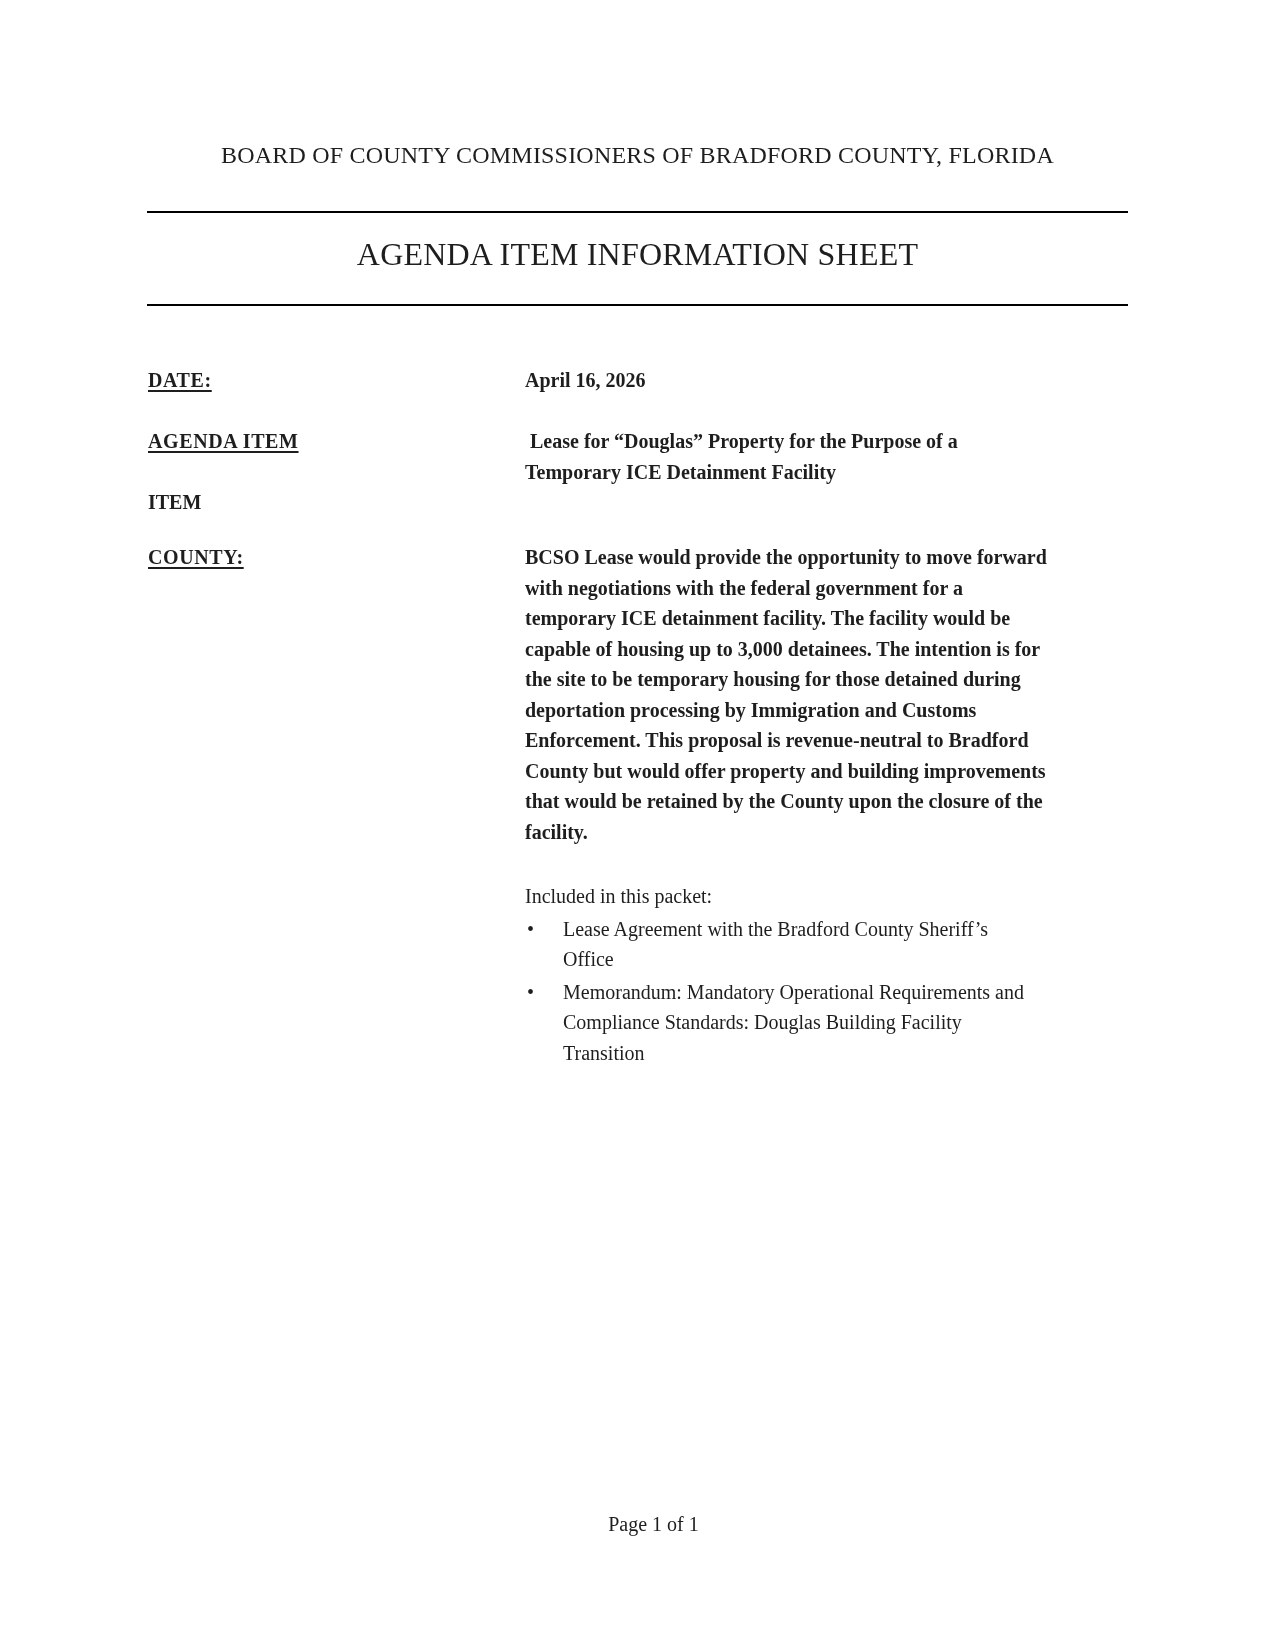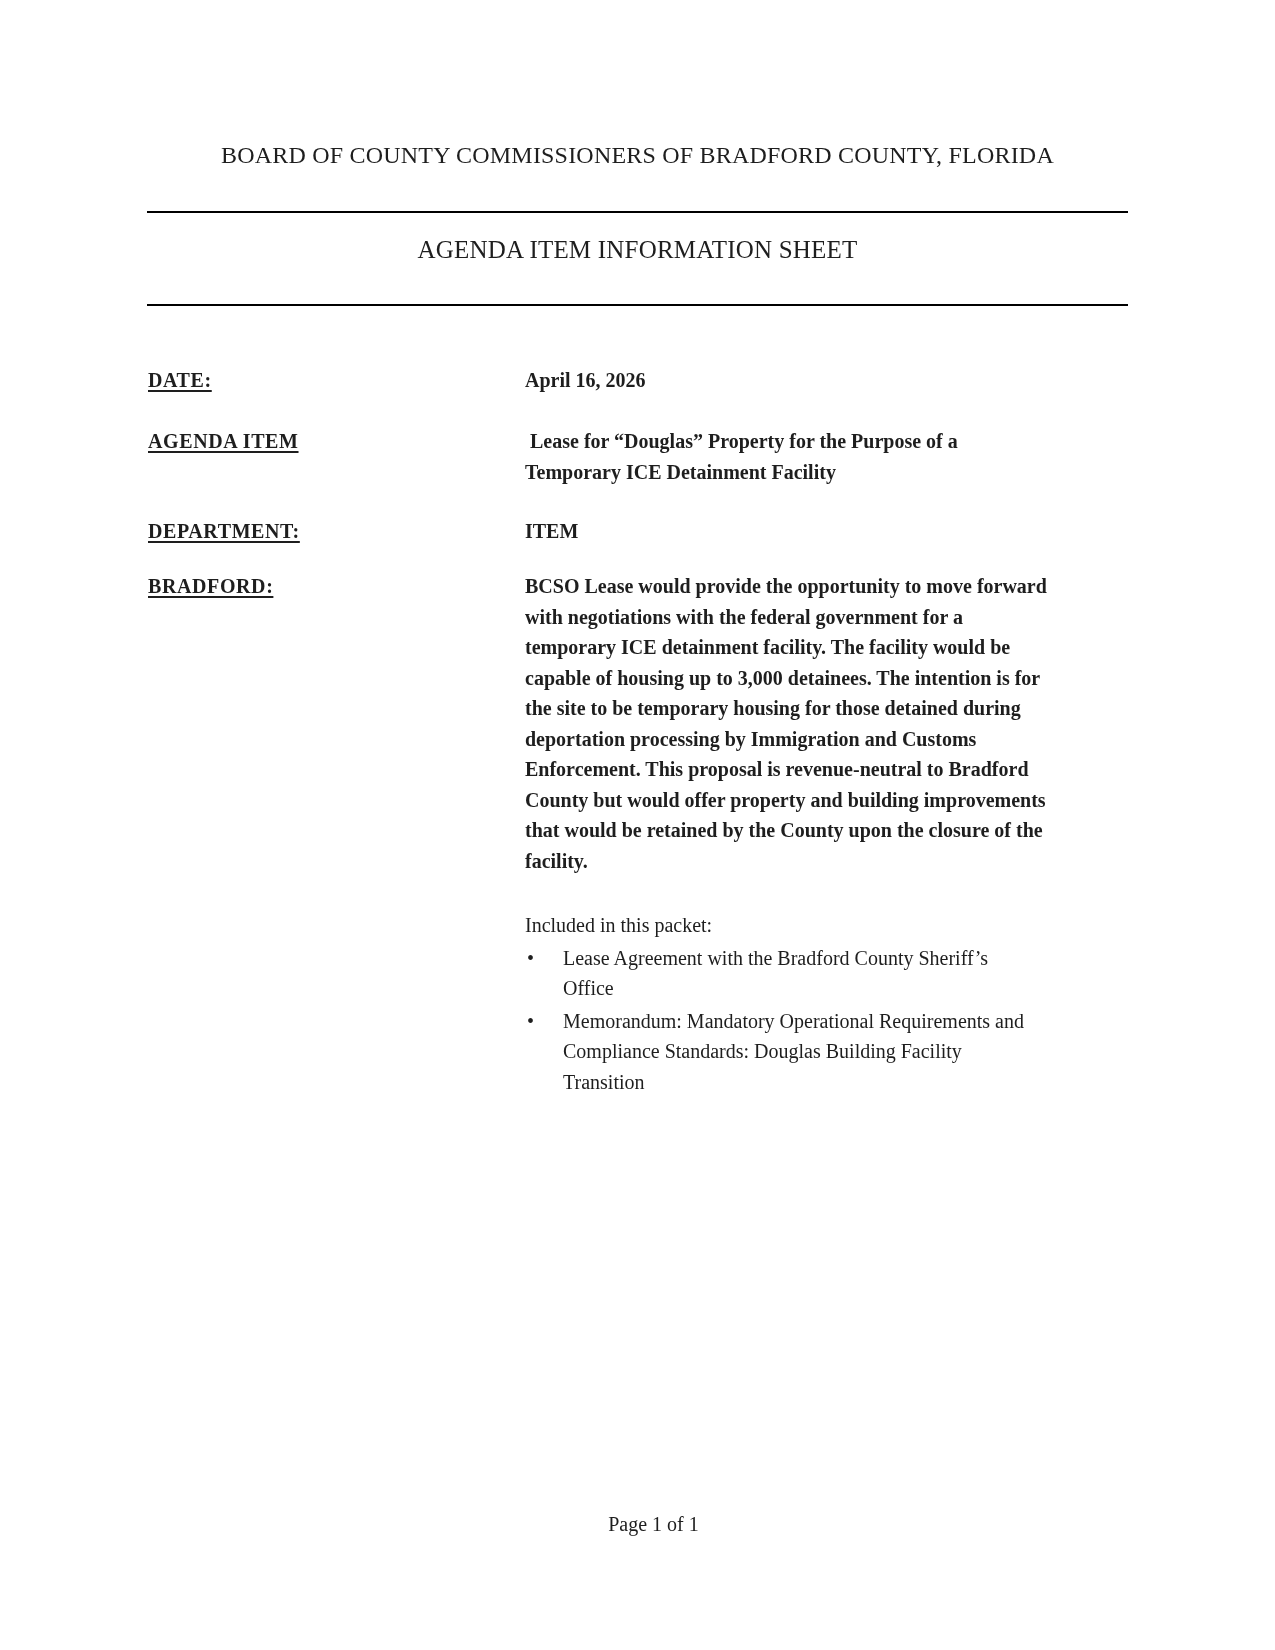--- a/index.html
+++ b/index.html
@@ -41,7 +41,7 @@
     left: 0;
     width: 100%;
     text-align: center;
-    font-size: 25px;
+    font-size: 32px;
     letter-spacing: 0.2px;
     white-space: nowrap;
   }

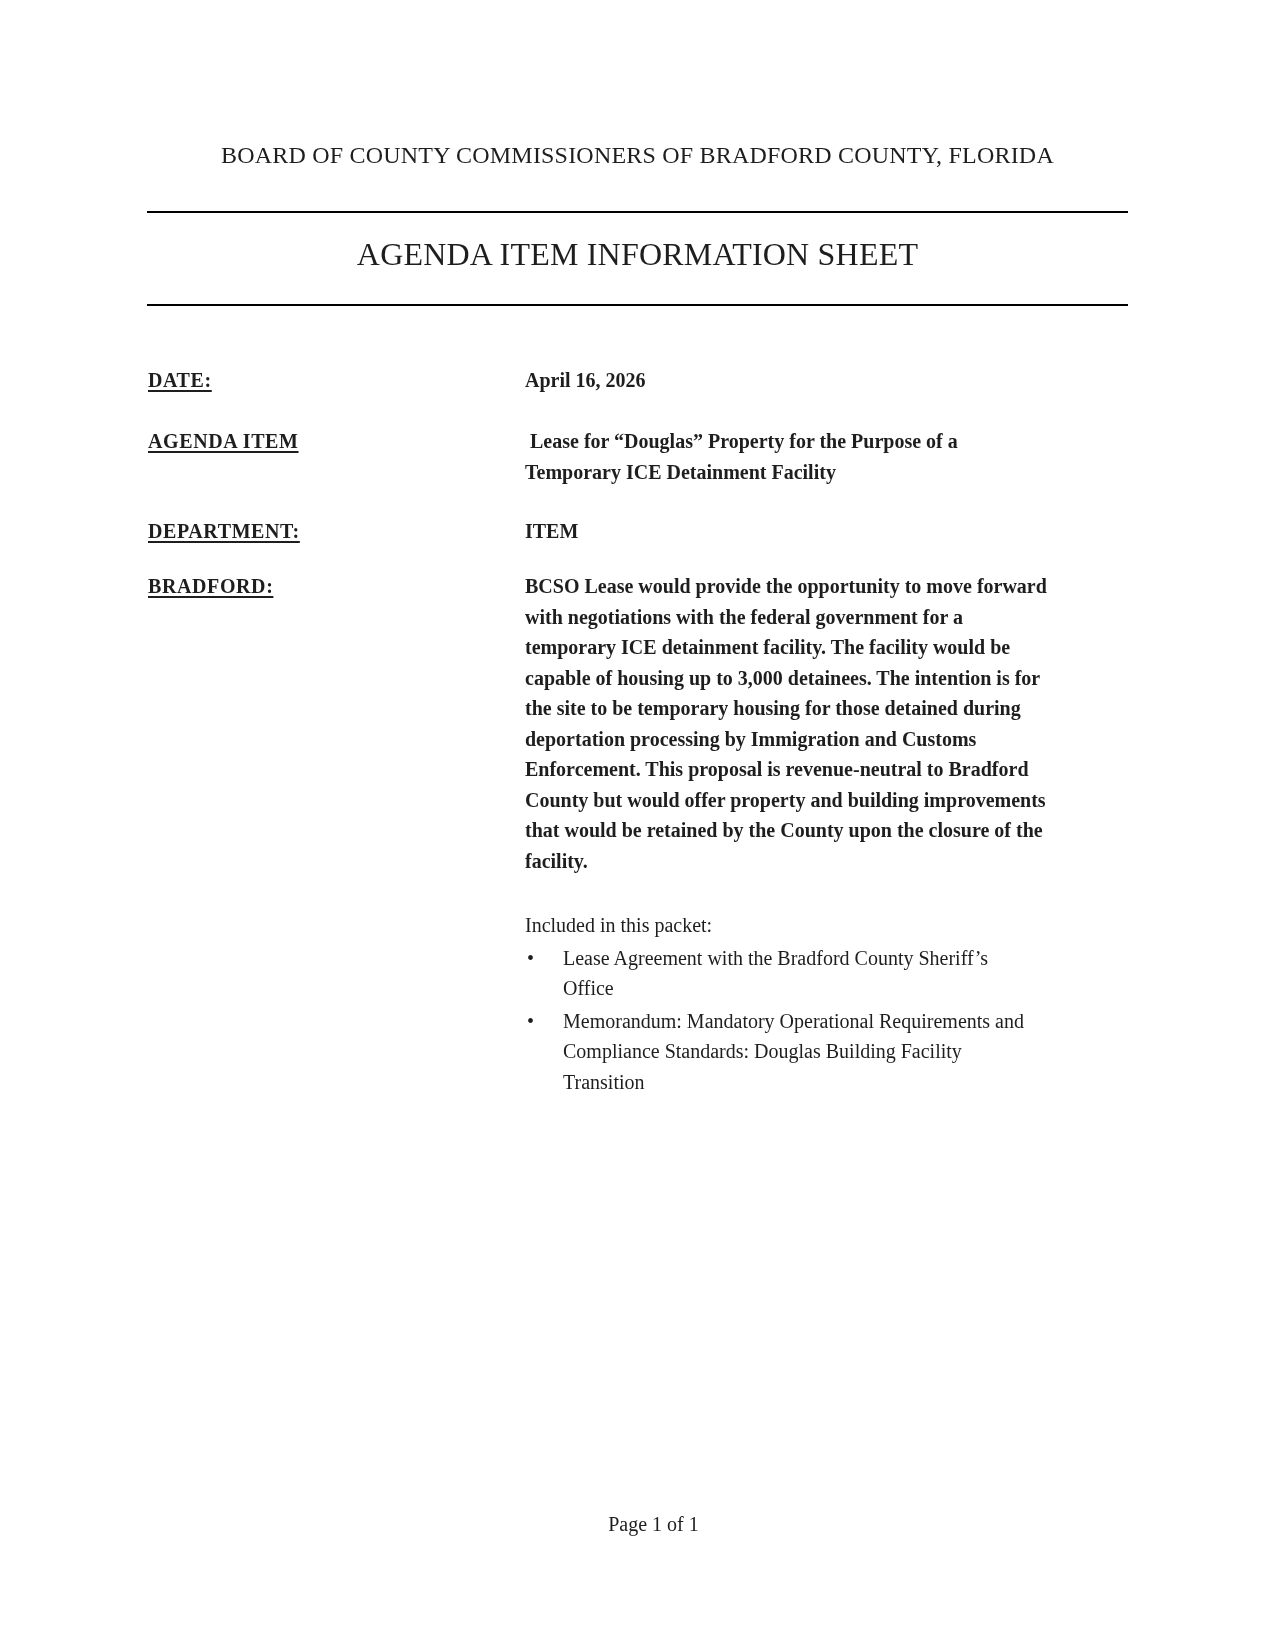--- a/index.html
+++ b/index.html
@@ -55,7 +55,7 @@
   }
   .field-row { display: flex; align-items: flex-start; font-weight: bold; }
   .row-date    { margin-bottom: 30.5px; }
-  .row-agenda  { margin-bottom: 29px; }
+  .row-agenda  { }
   .row-dept    { margin-bottom: 24.5px; }
   .row-purpose { margin-bottom: 34px; }
   .field-label {

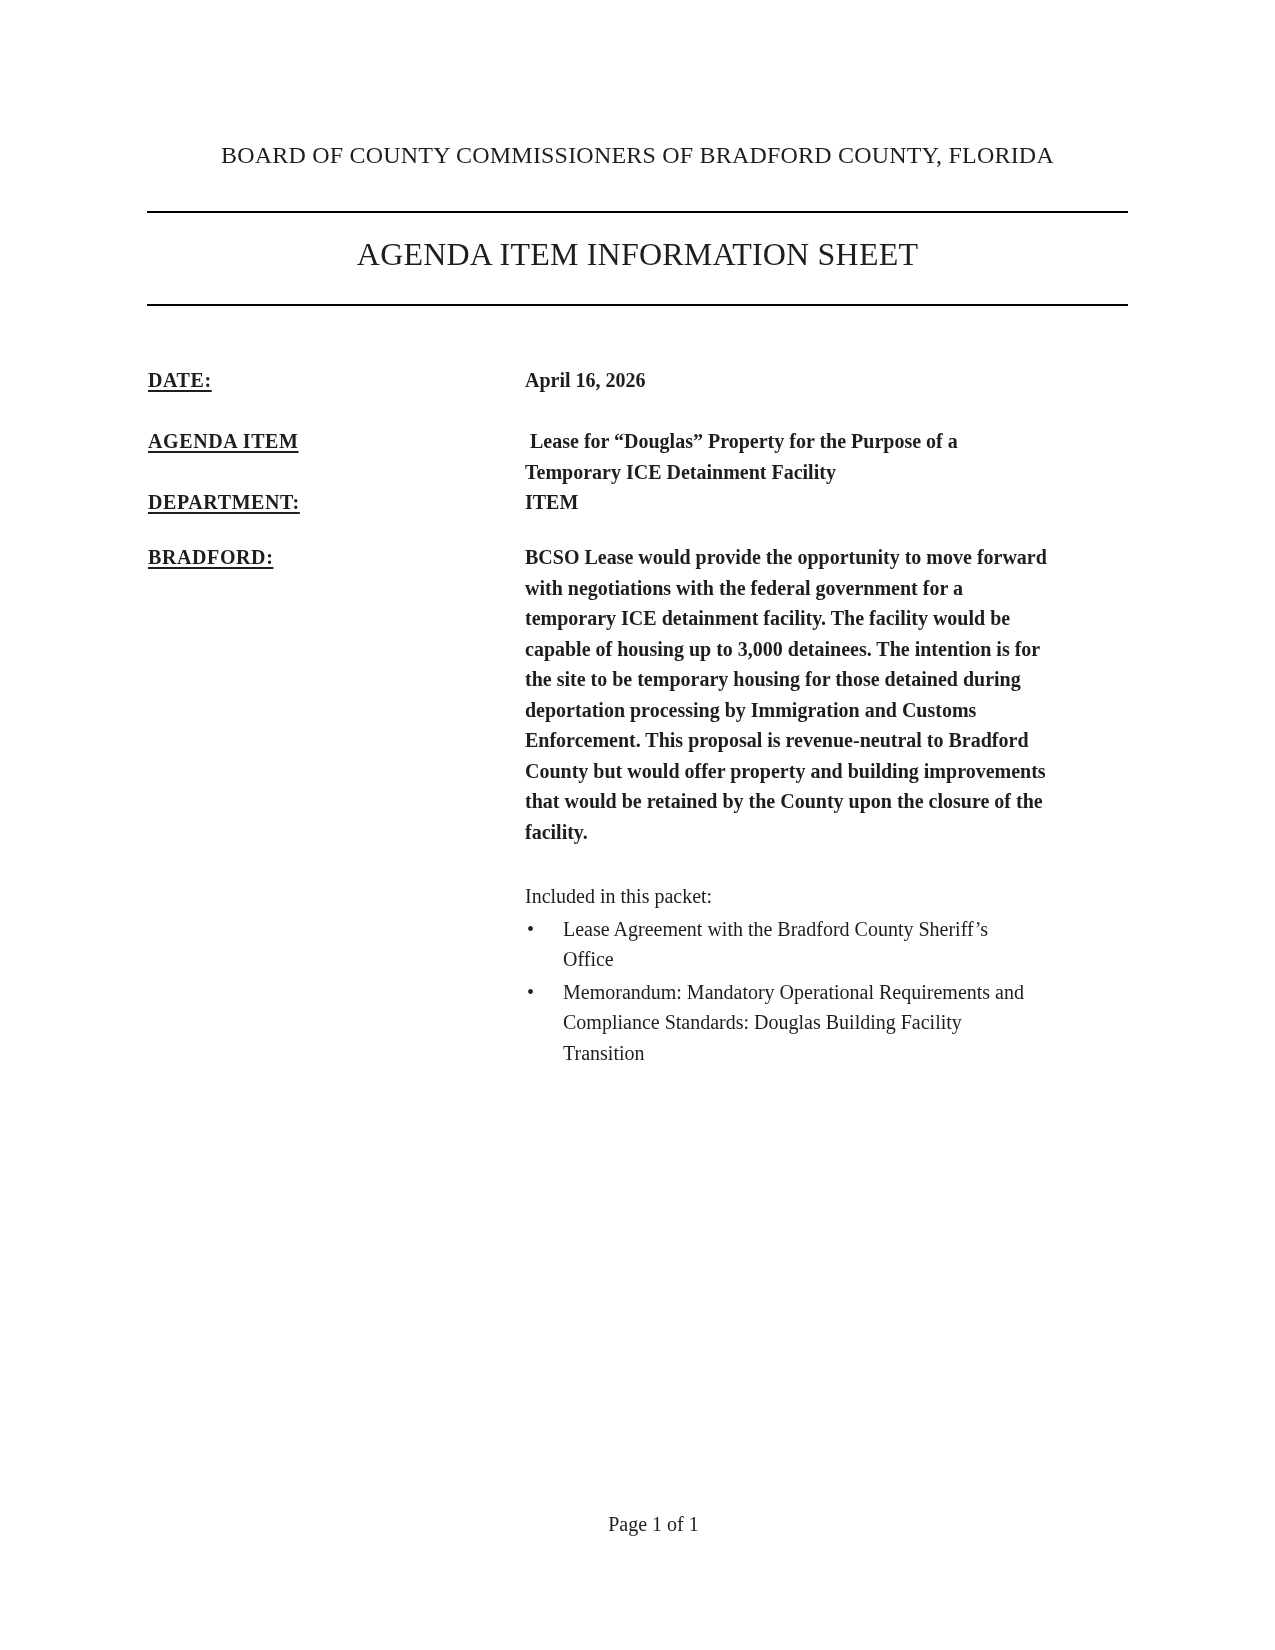--- a/index.html
+++ b/index.html
@@ -133,9 +133,6 @@
     </div>
 
     <div class="field-row row-dept">
-      <div class="field-label">
-        <span class="label-text">DEPARTMENT:</span>
-      </div>
       <div class="field-value">ITEM</div>
     </div>
 

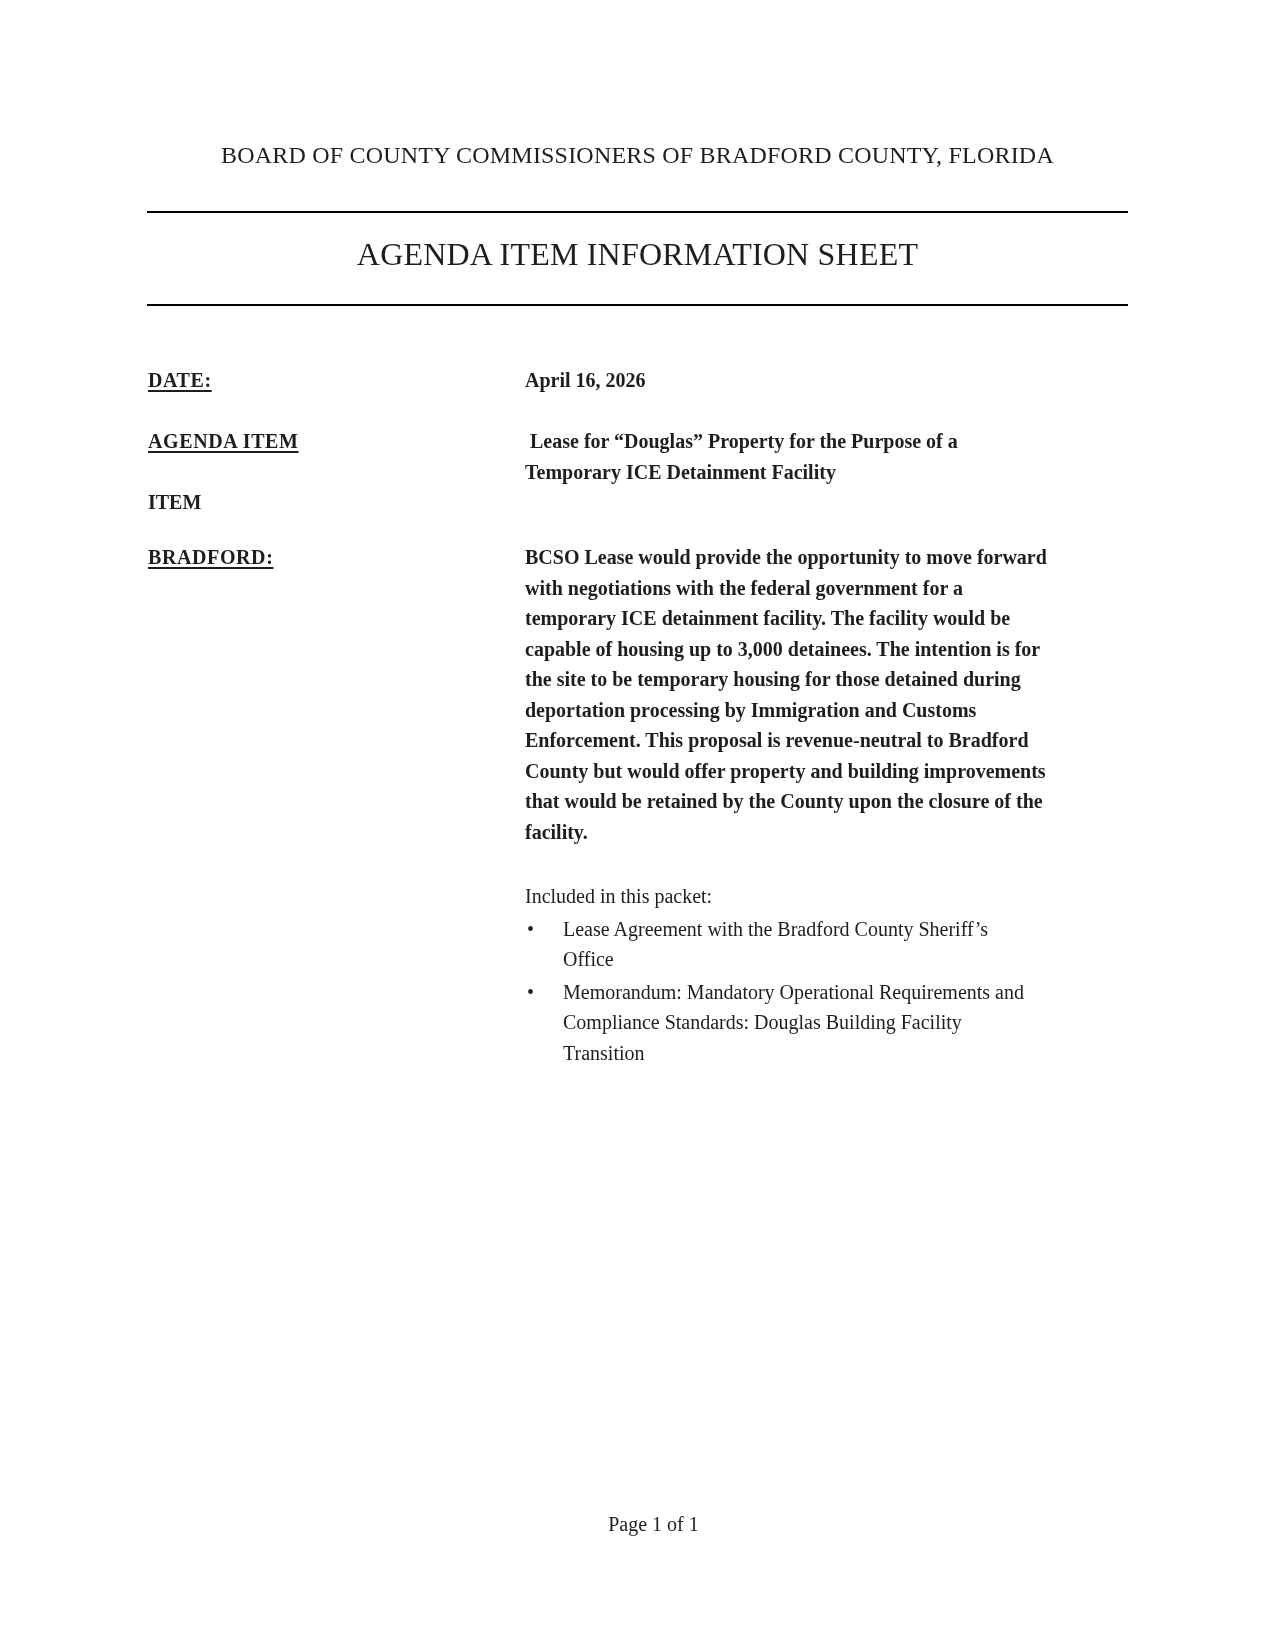--- a/index.html
+++ b/index.html
@@ -138,7 +138,7 @@
 
     <div class="field-row row-purpose">
       <div class="field-label">
-        <span class="label-text">BRADFORD:</span>
+        <span class="label-text">COUNTY:</span>
       </div>
       <div class="field-value">BCSO Lease would provide the opportunity to move forward
 with negotiations with the federal government for a

